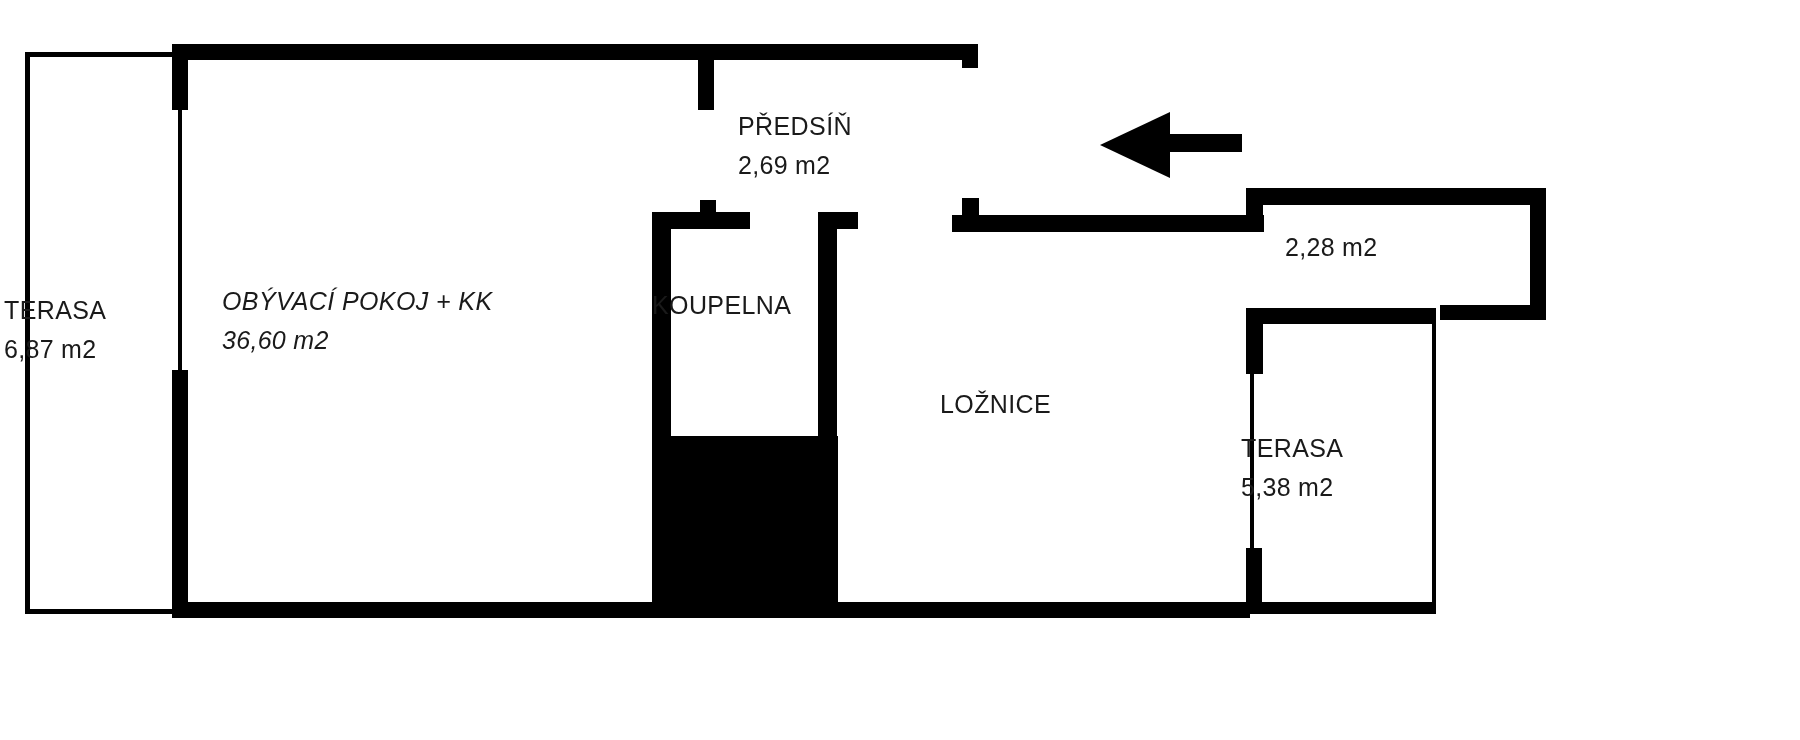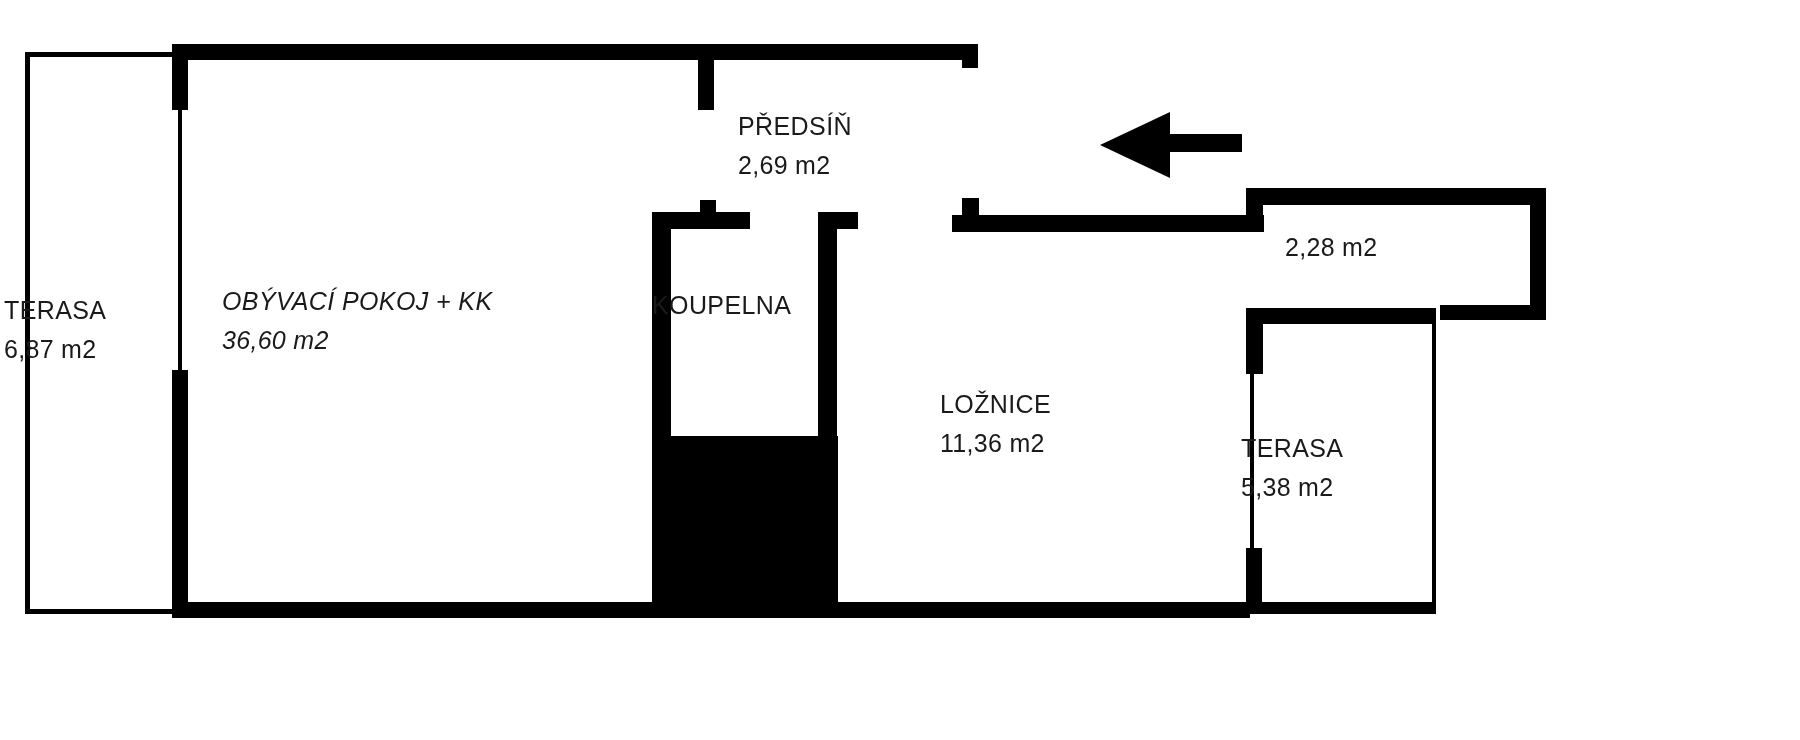--- a/index.html
+++ b/index.html
@@ -158,7 +158,6 @@
 
   <div class="room-label" style="left:940px; top:372px; width:200px;margin-top:16px;">
     <span class="room-name">LOŽNICE</span>
-    <span class="room-area">11,36 m2</span>
   </div>
 
   <div class="room-label" style="left:1285px; top:225px; width:200px;">

